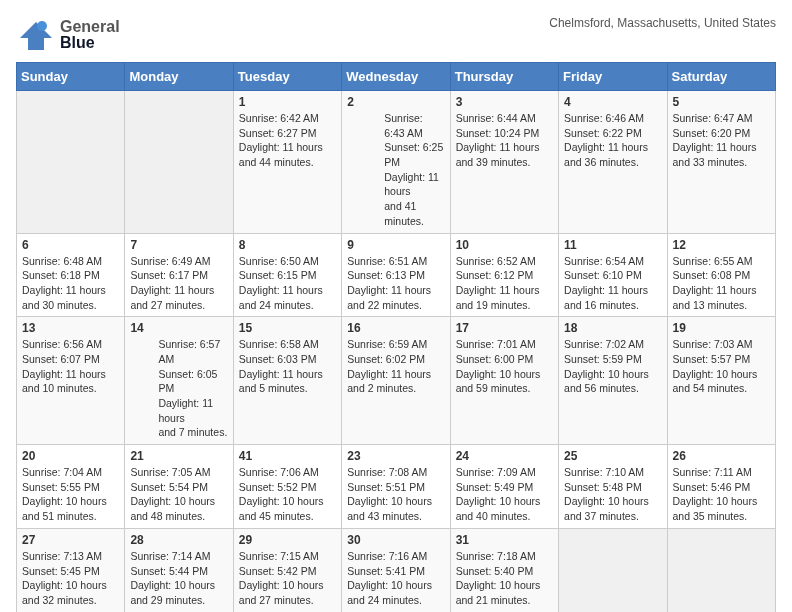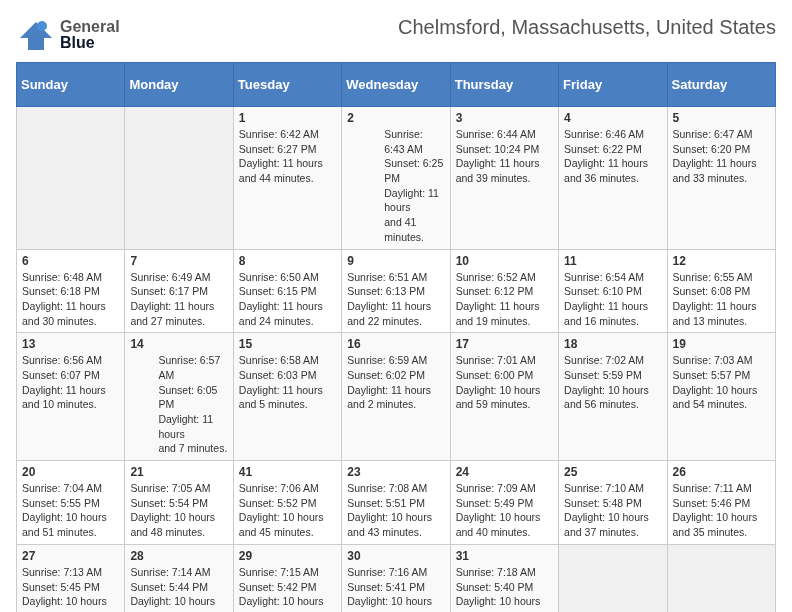--- a/index.html
+++ b/index.html
@@ -25,7 +25,7 @@
       color: #333;
     }
     .location {
-      font-size: 20px;
+      font-size: 12px;
       color: #555;
     }
     .calendar {

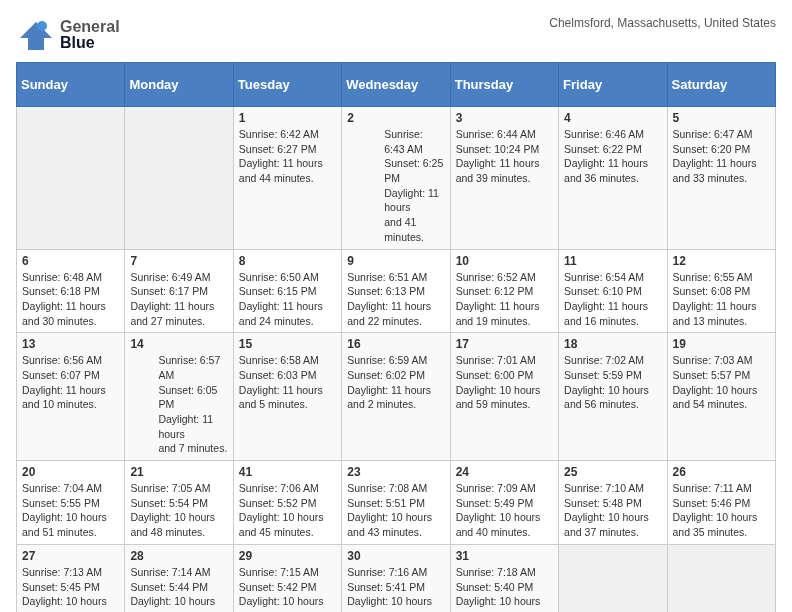--- a/index.html
+++ b/index.html
@@ -36,7 +36,7 @@
     .calendar th {
       background: #4a7fc1;
       color: #fff;
-      padding: 14px 4px;
+      padding: 6px 4px;
       font-size: 13px;
       font-weight: bold;
       border: 1px solid #3a6db1;

